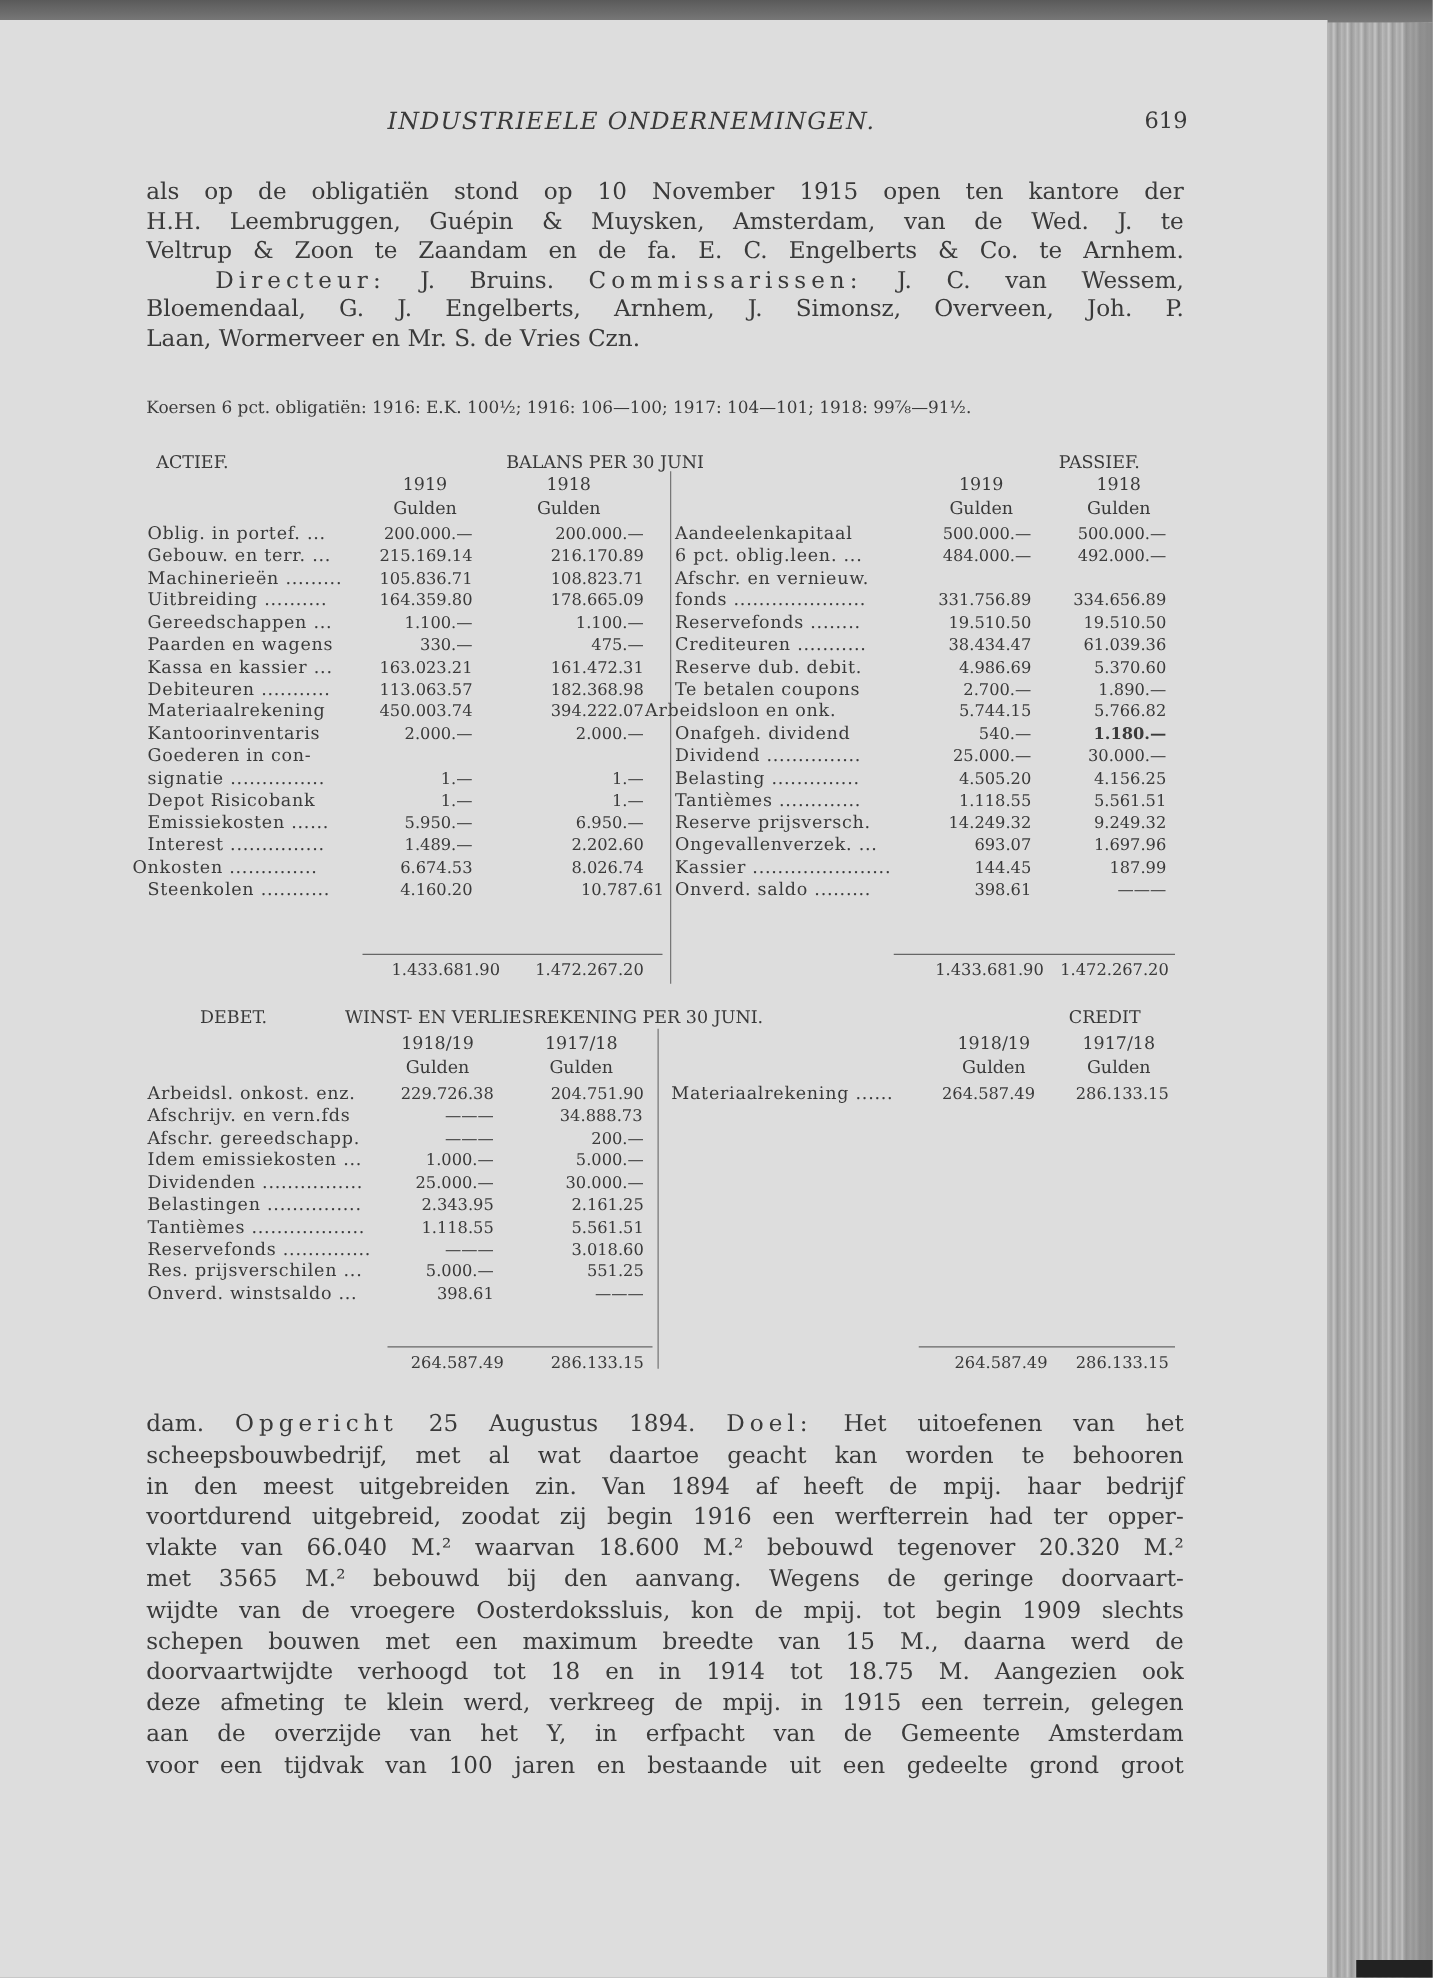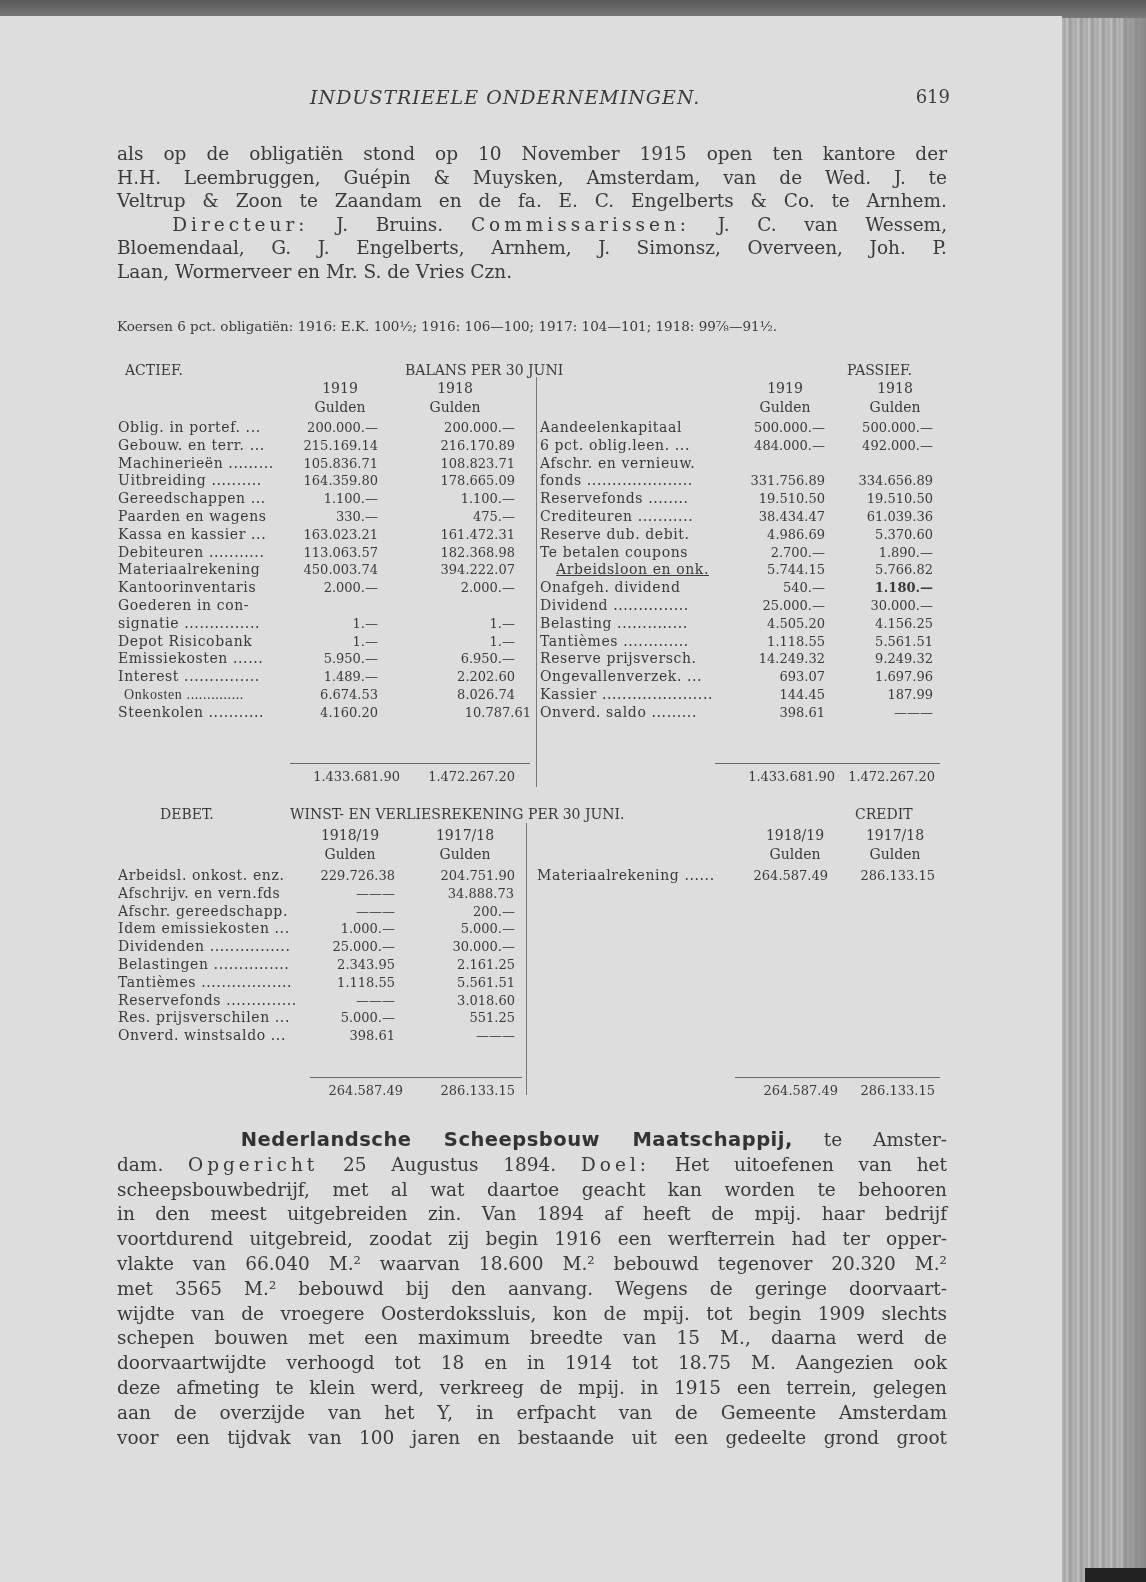--- a/index.html
+++ b/index.html
@@ -221,7 +221,7 @@
         <span class="num" style="left: 823px;">1.890.—</span>
       </div>
       <div class="row" style="top: 561.4px; left: 0px;">
-        <span class="lbl" style="left: 556px; text-decoration: underline;">Arbeidsloon en onk.</span>
+        <span class="lbl" style="left: 516px;">Arbeidsloon en onk.</span>
         <span class="num" style="left: 715px;">5.744.15</span>
         <span class="num" style="left: 823px;">5.766.82</span>
       </div>

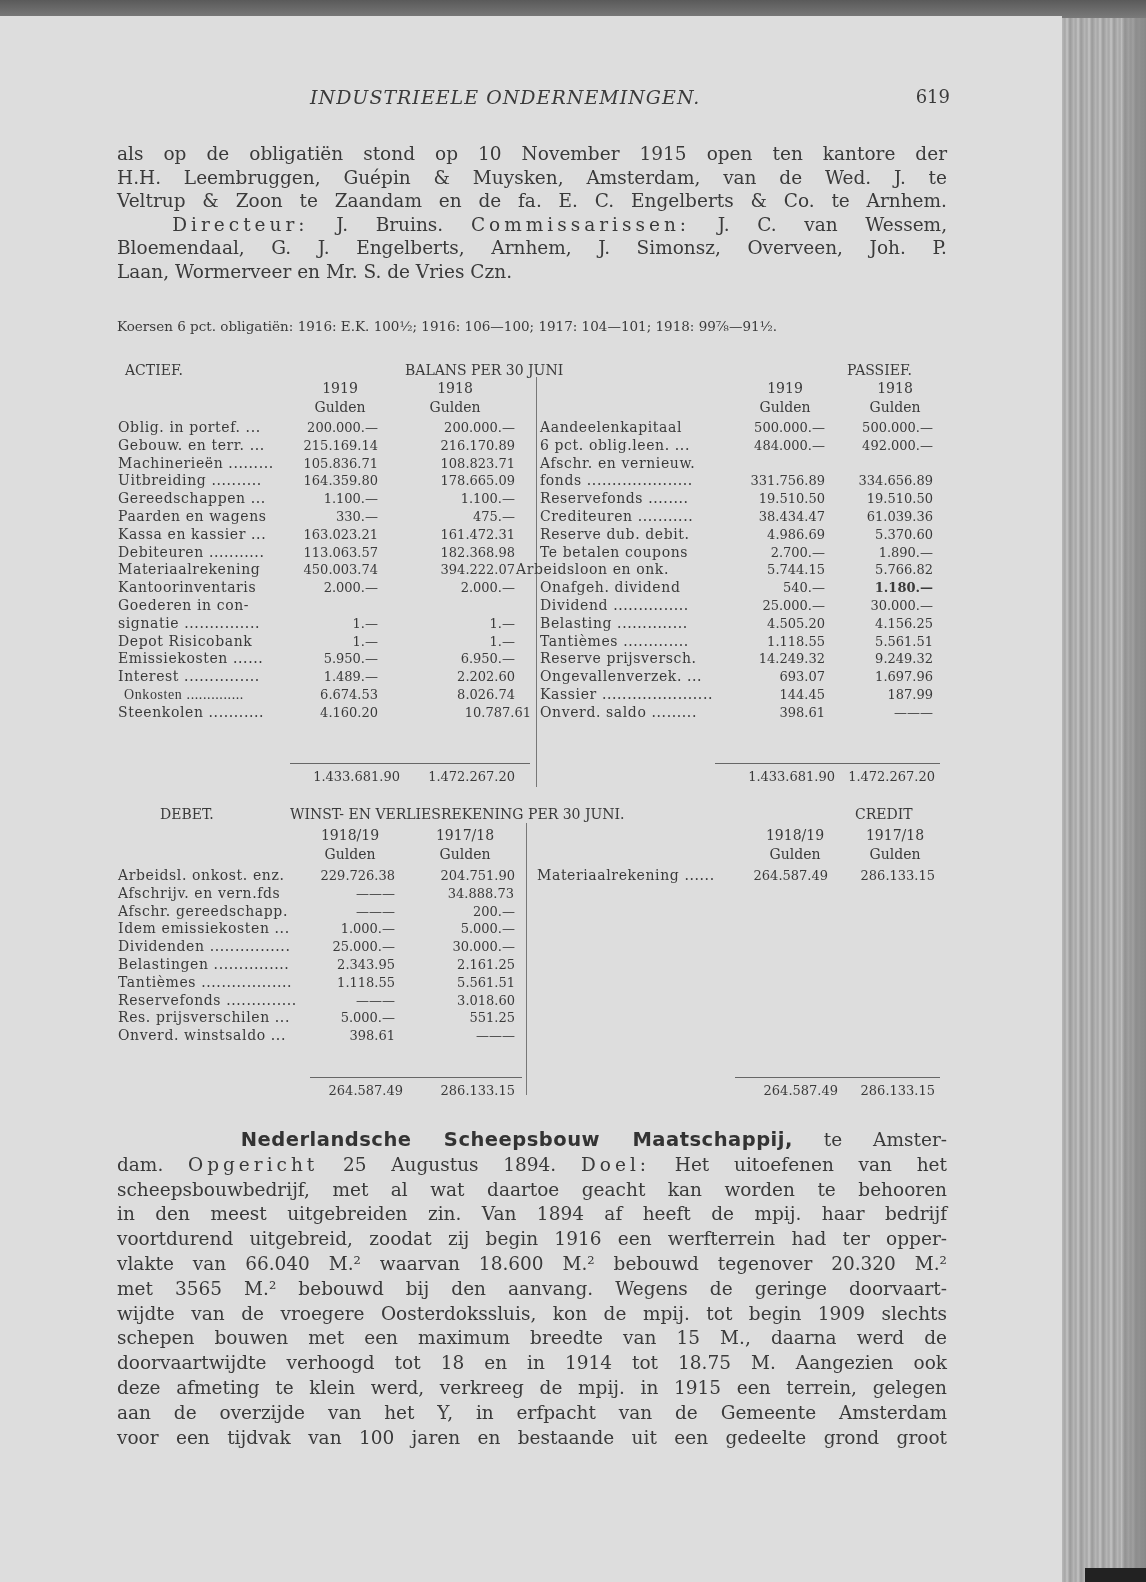--- a/index.html
+++ b/index.html
@@ -169,7 +169,7 @@
         <span class="num" style="left: 405px;">2.202.60</span>
       </div>
       <div class="row" style="top: 686px; left: 0px;">
-        <span class="lbl" style="left: 124px; font-family: Liberation Serif, serif;">Onkosten ..............</span>
+        <span class="lbl" style="left: 106px;">Onkosten ..............</span>
         <span class="num" style="left: 268px;">6.674.53</span>
         <span class="num" style="left: 405px;">8.026.74</span>
       </div>

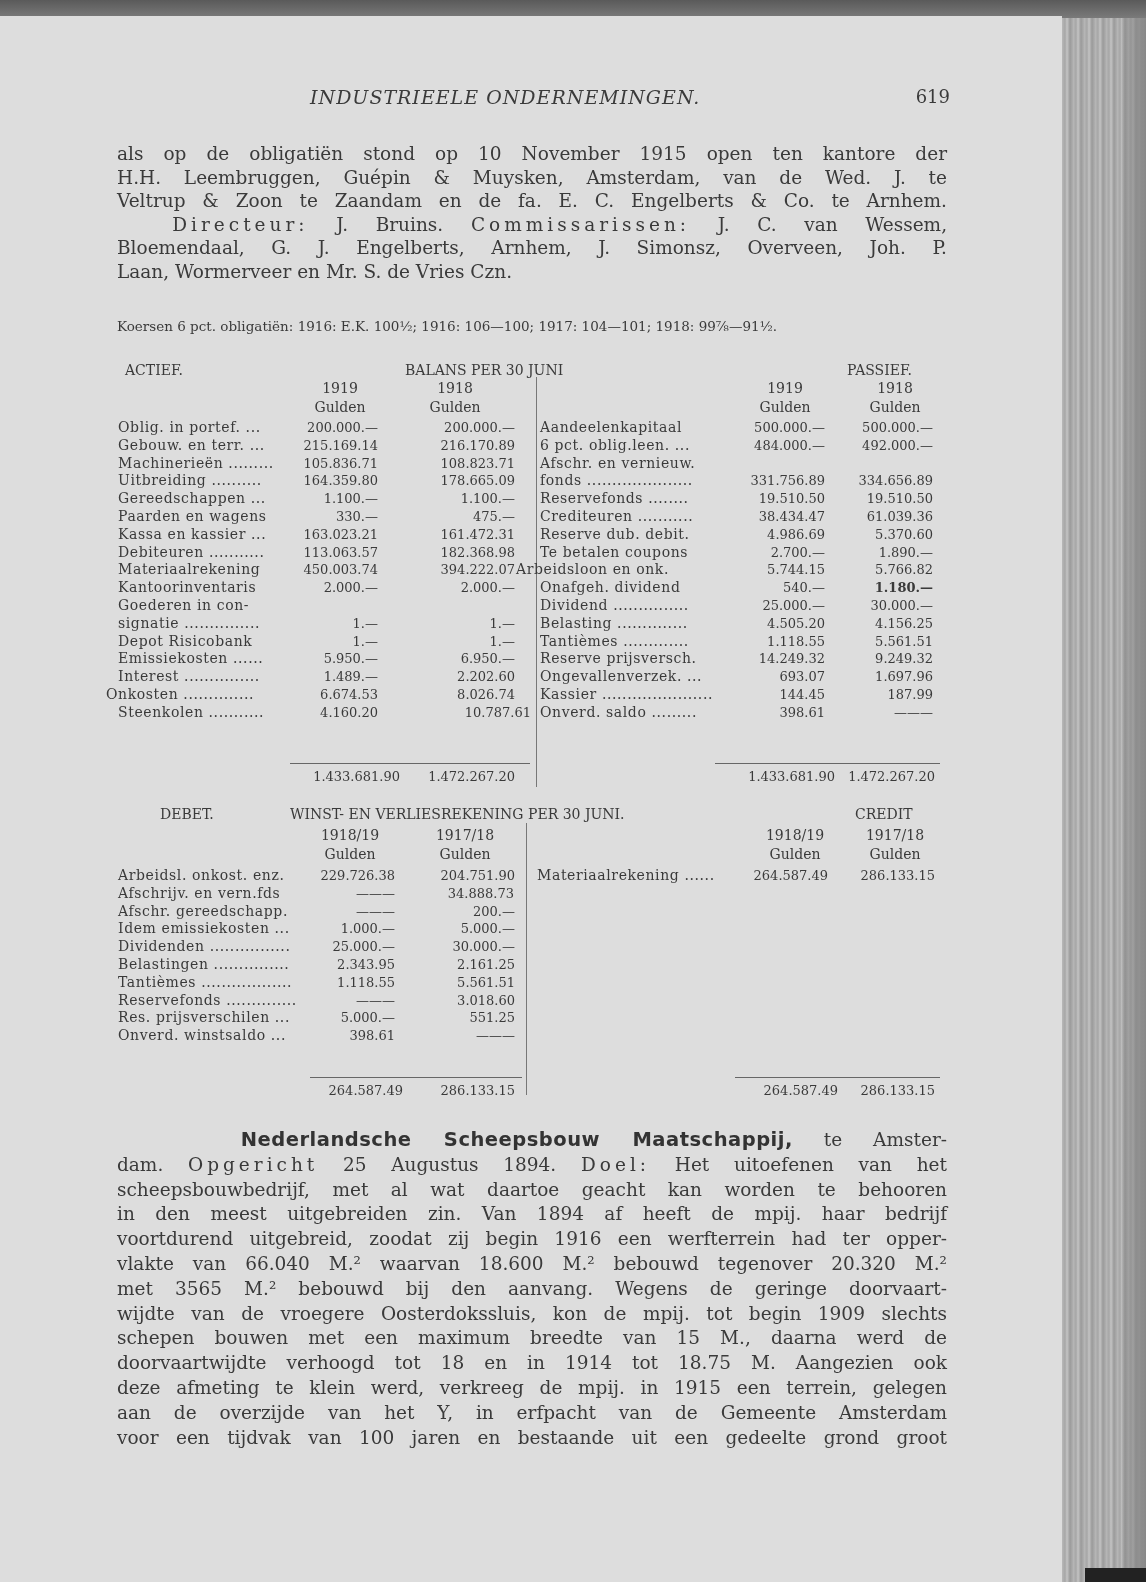--- a/index.html
+++ b/index.html
@@ -279,7 +279,7 @@
 
 <div>
   <span class="tbl-header" style="left:160px; top:806px;">DEBET.</span>
-  <span class="tbl-header" style="left:290px; top:806px;">WINST- EN VERLIESREKENING PER 30 JUNI.</span>
+  <span class="tbl-header" style="left:276px; top:806px;">WINST- EN VERLIESREKENING PER 30 JUNI.</span>
   <span class="tbl-header" style="left:855px; top:806px;">CREDIT</span>
 
   <div class="col-hdr" style="left:300px; top:826px;">

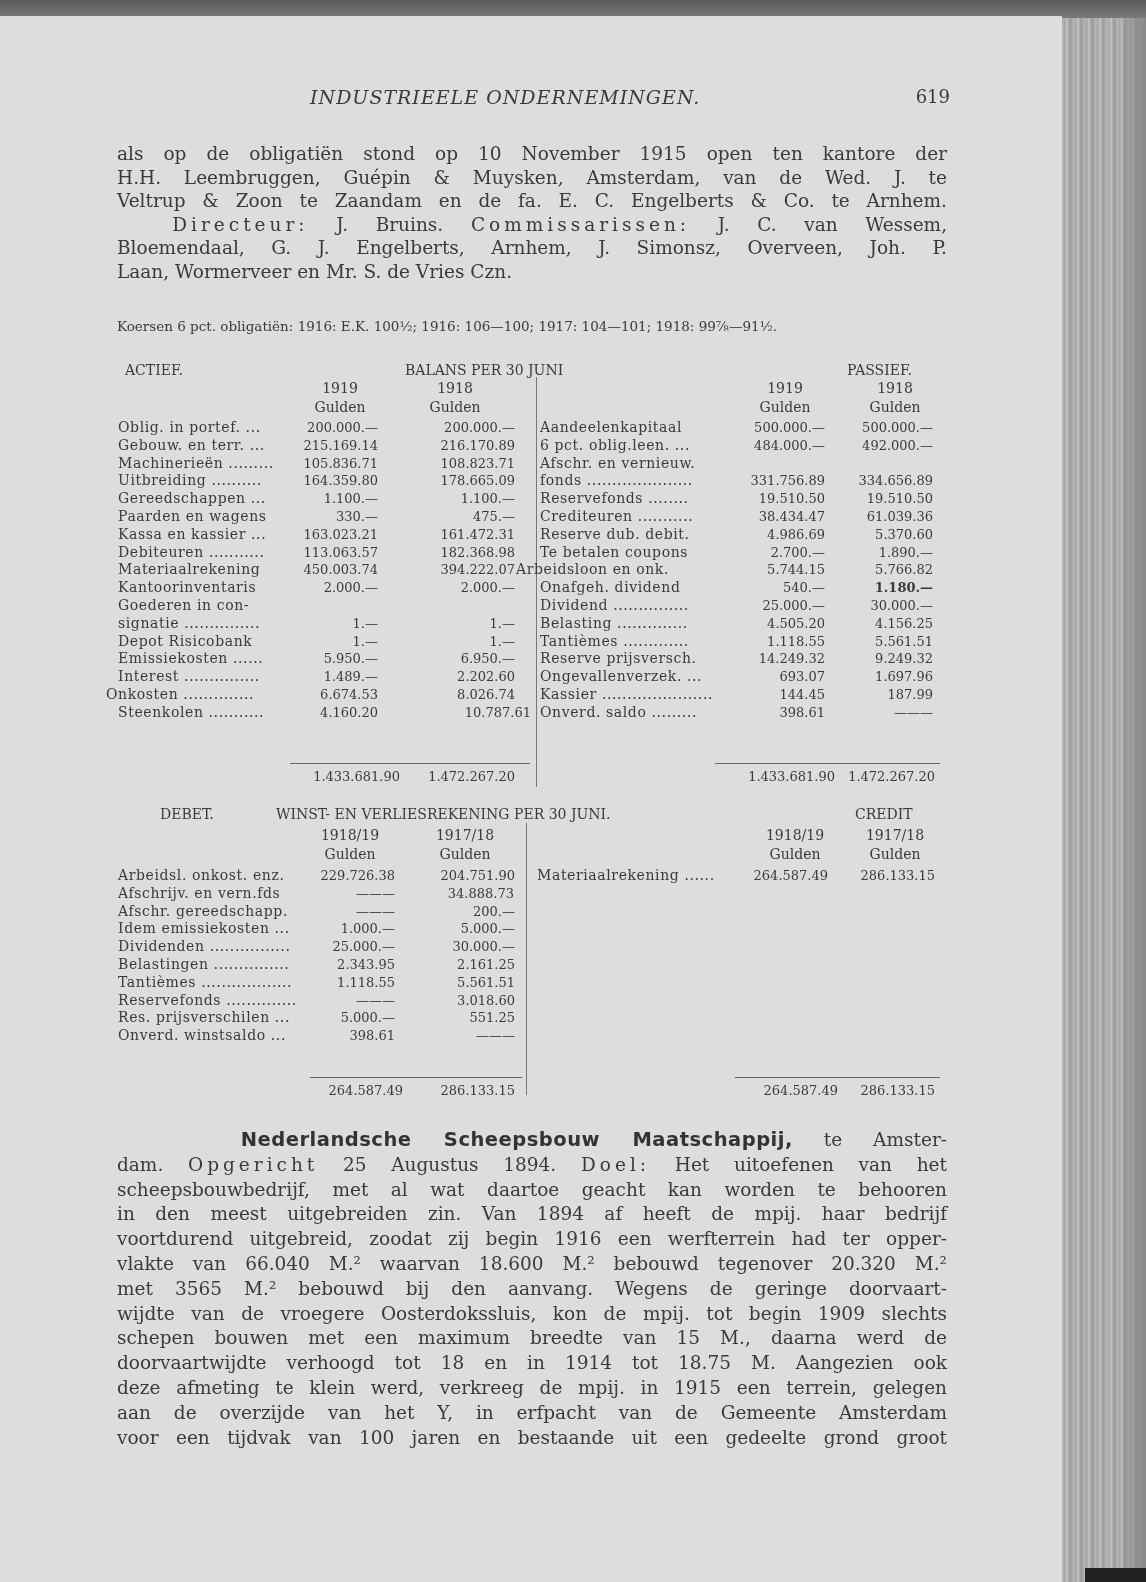--- a/index.html
+++ b/index.html
@@ -372,7 +372,6 @@
 </div>
 
 <div class="para" style="top:1128px; line-height:24.8px;">
-  <span class="ln">&nbsp;&nbsp;&nbsp;&nbsp;<span class="company">Nederlandsche Scheepsbouw Maatschappij,</span> <span>te Amster-</span></span>
   <span class="ln"><span>dam.</span> <span class="spaced">Opgericht</span> <span>25 Augustus 1894.</span> <span class="spaced">Doel:</span> <span>Het uitoefenen van het</span></span>
   <span class="ln">scheepsbouwbedrijf, met al wat daartoe geacht kan worden te behooren</span>
   <span class="ln">in den meest uitgebreiden zin. Van 1894 af heeft de mpij. haar bedrijf</span>

